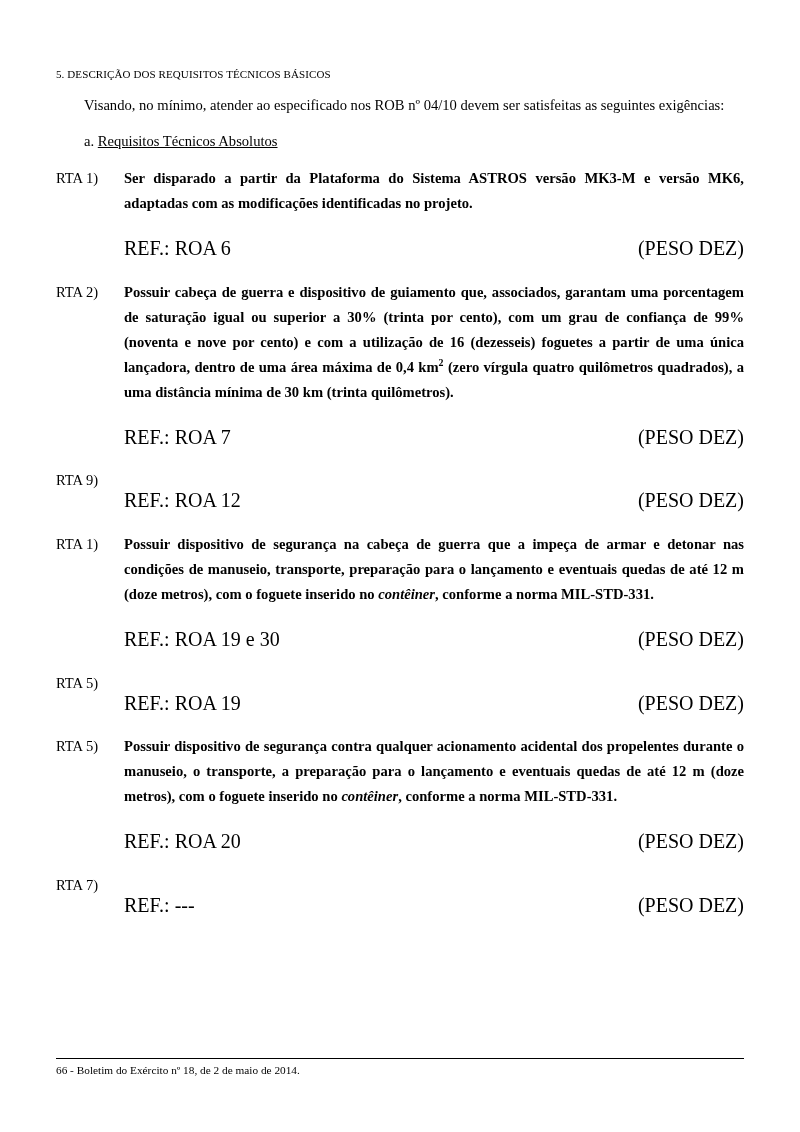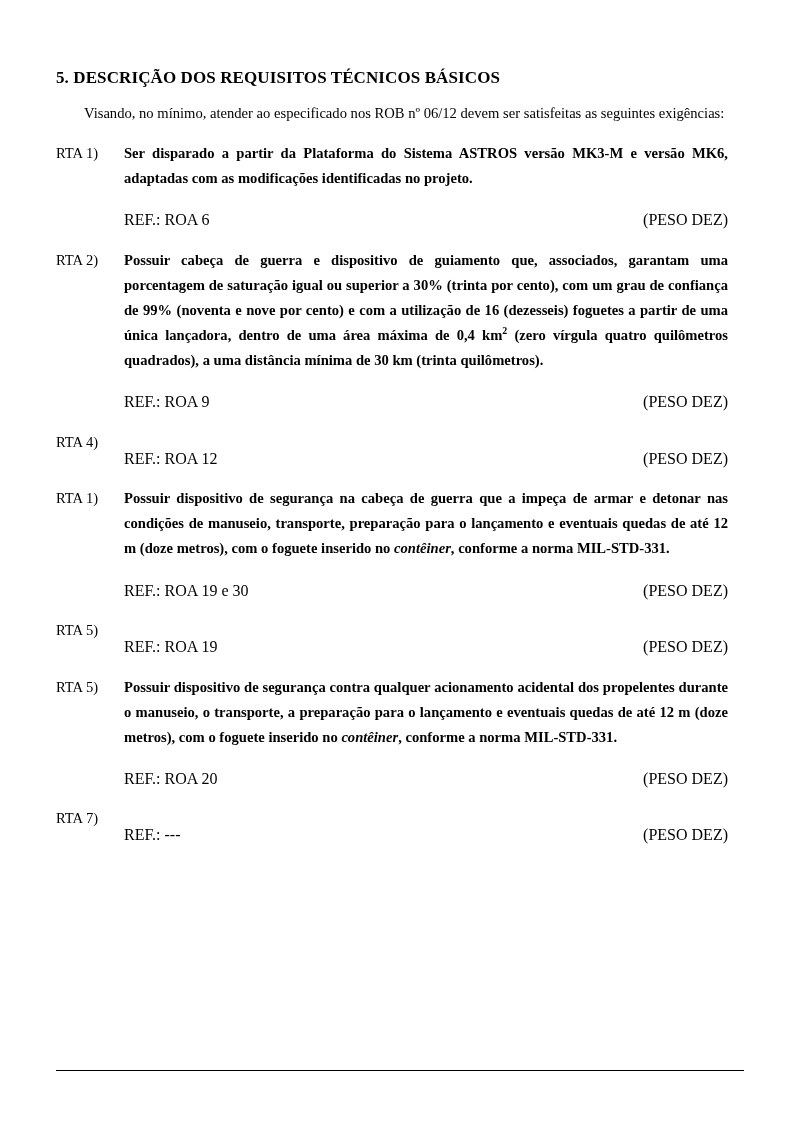--- a/index.html
+++ b/index.html
@@ -22,8 +22,8 @@
     padding: 68px 56px 0 56px;
   }
   .section-title {
-    font-size: 17px;
-    font-weight: bold;
+    font-size: 11px;
+    font-weight: normal;
     letter-spacing: 0.1px;
     margin: 0 0 14px 0;
   }

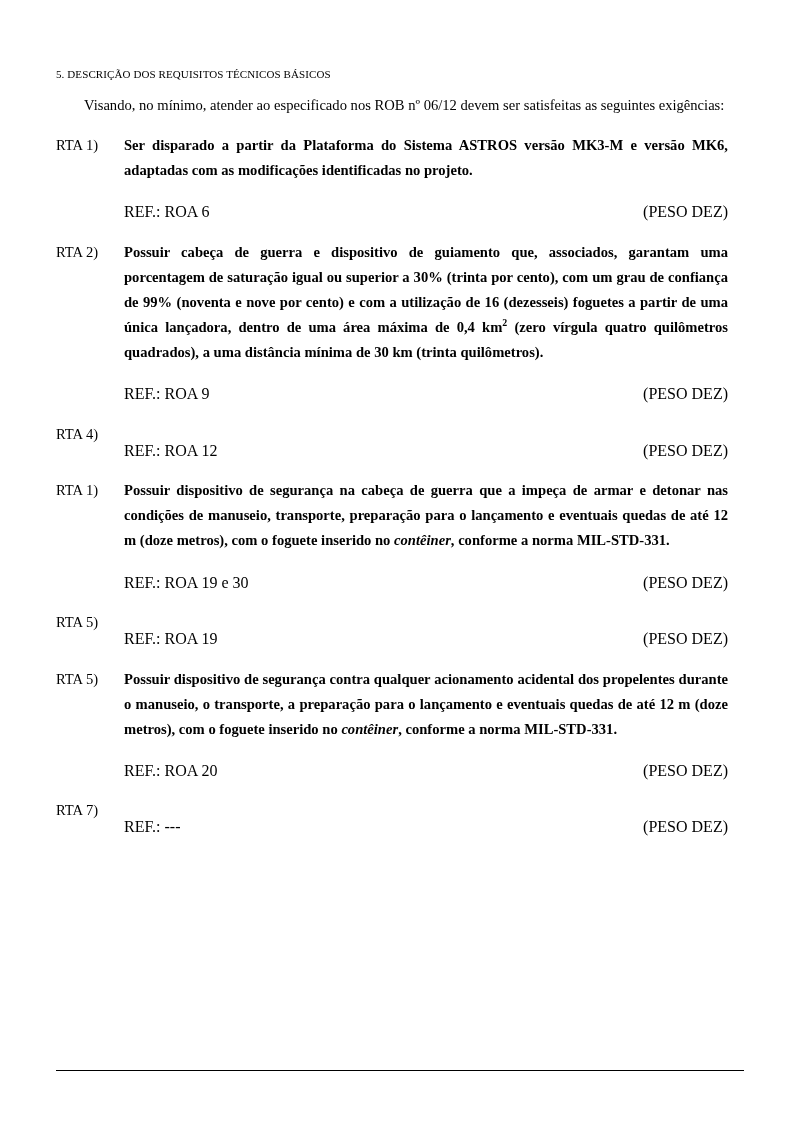--- a/index.html
+++ b/index.html
@@ -111,7 +111,7 @@
 
   <h1 class="section-title">5. DESCRIÇÃO DOS REQUISITOS TÉCNICOS BÁSICOS</h1>
 
-  <p class="intro">Visando, no mínimo, atender ao especificado nos ROB nº 06/12 devem ser satisfeitas as seguintes exigências:</p>
+  <p class="intro">Visando, no mínimo, atender ao especificado nos ROB nº 04/10 devem ser satisfeitas as seguintes exigências:</p>
 
 
   <div id="requirements-container">

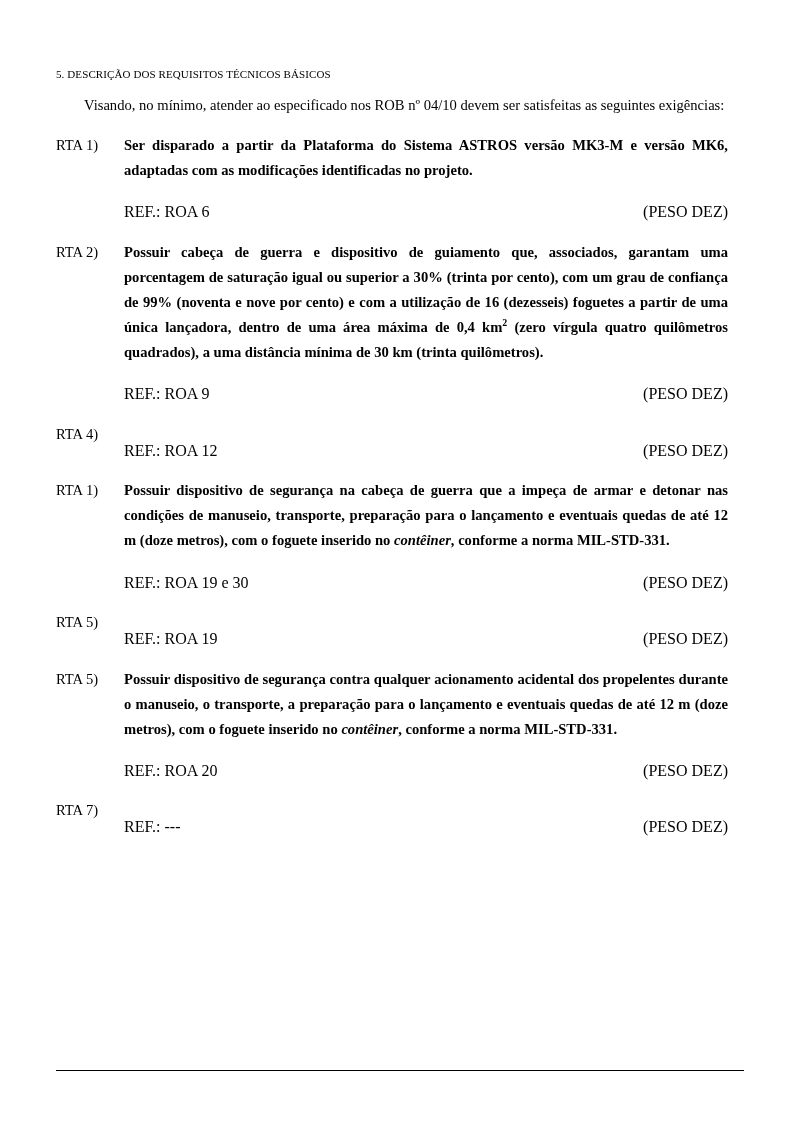--- a/index.html
+++ b/index.html
@@ -113,6 +113,9 @@
 
   <p class="intro">Visando, no mínimo, atender ao especificado nos ROB nº 04/10 devem ser satisfeitas as seguintes exigências:</p>
 
+  <p class="subsection">
+    <span class="sub-letter">a. </span><span class="sub-label">Requisitos Técnicos Absolutos</span>
+  </p>
 
   <div id="requirements-container">
       <div class="req">

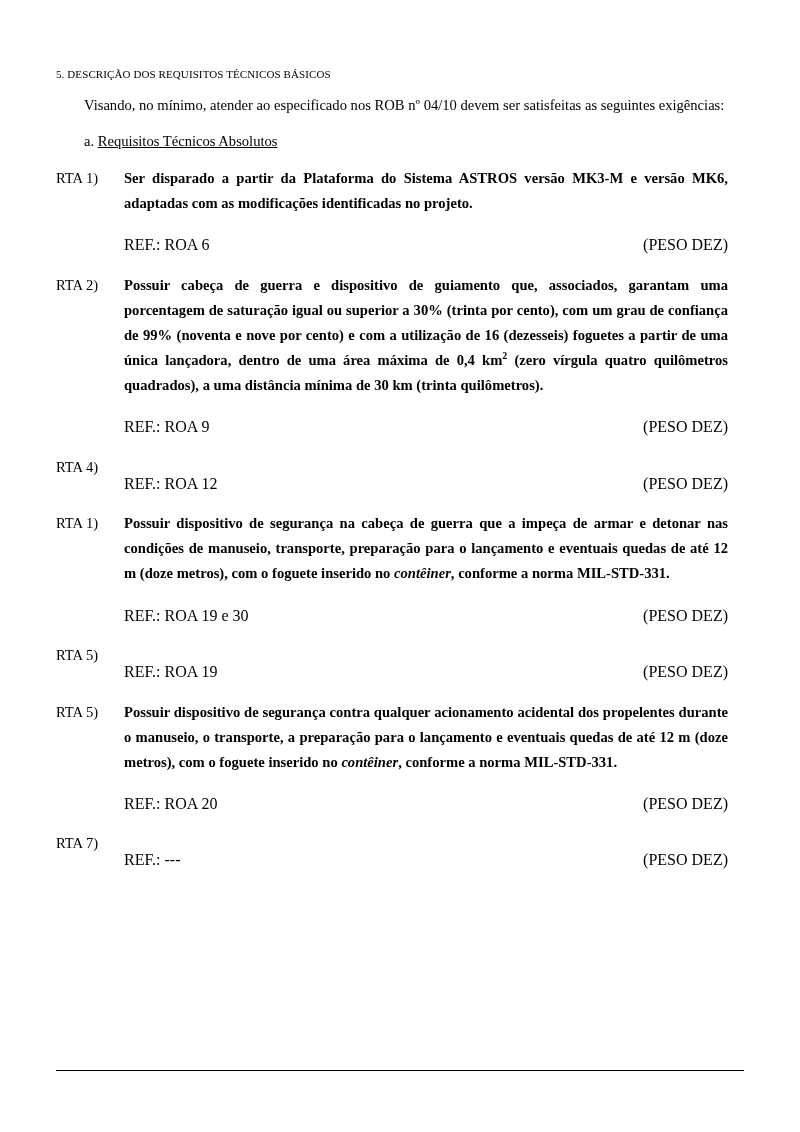--- a/index.html
+++ b/index.html
@@ -48,7 +48,7 @@
   .req {
     display: flex;
     align-items: flex-start;
-    margin: 0 16px 14px 0;
+    margin: 0 0 14px 0;
   }
   .req-tag {
     flex: 0 0 68px;

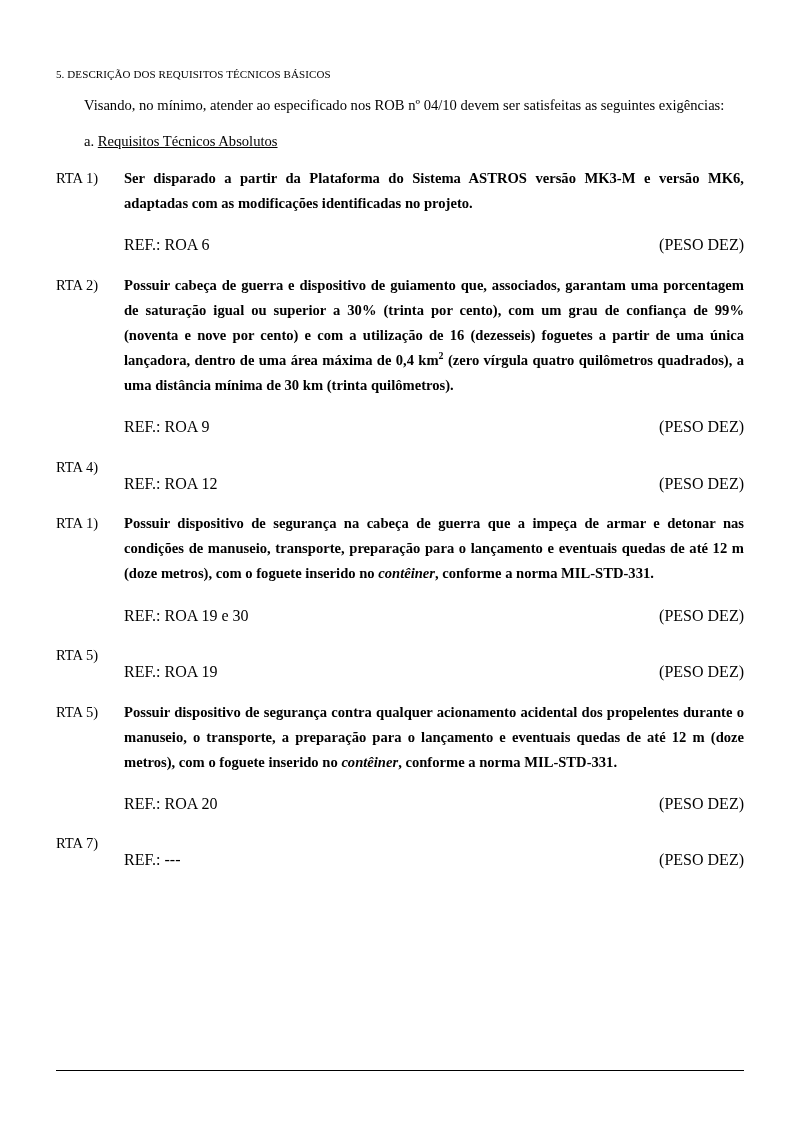--- a/index.html
+++ b/index.html
@@ -70,7 +70,7 @@
     display: flex;
     justify-content: space-between;
     align-items: baseline;
-    font-size: 16px;
+    font-size: 20px;
     line-height: 1.72;
     margin-top: 15px;
   }

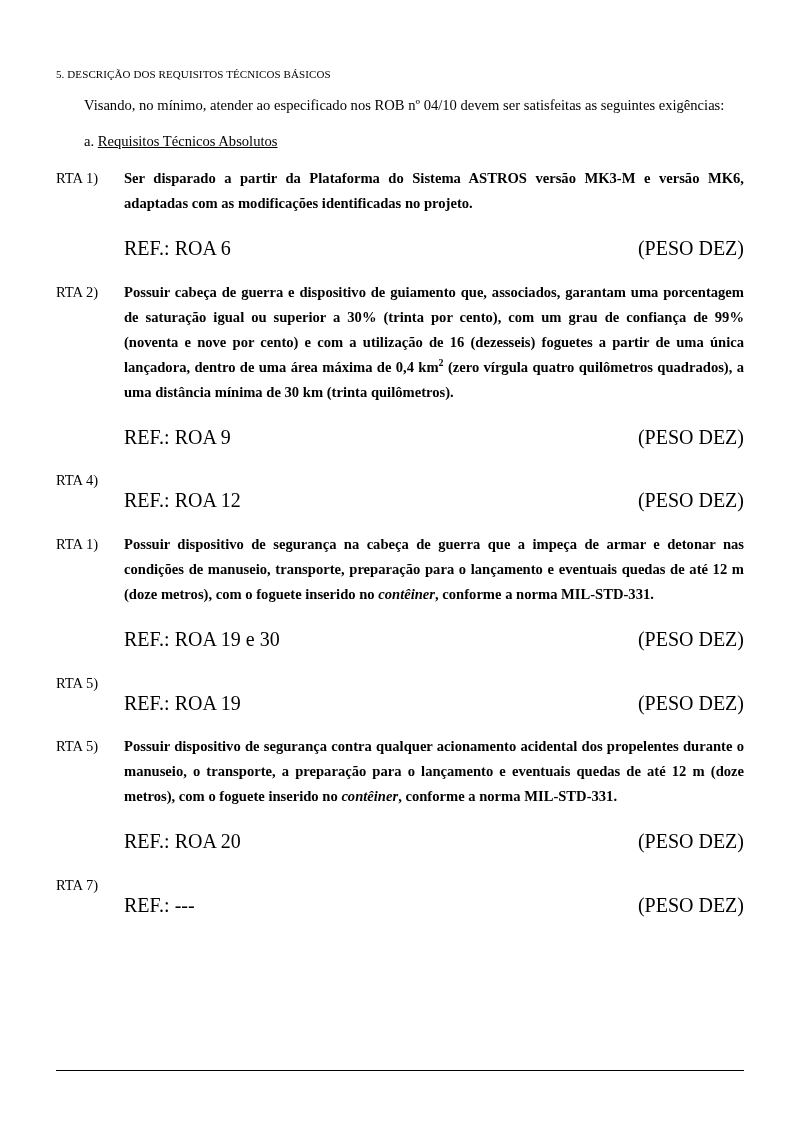--- a/index.html
+++ b/index.html
@@ -133,7 +133,7 @@
         <div class="req-body">
           <p class="req-text">Possuir cabeça de guerra e dispositivo de guiamento que, associados, garantam uma porcentagem de saturação igual ou superior a 30% (trinta por cento), com um grau de confiança de 99% (noventa e nove por cento) e com a utilização de 16 (dezesseis) foguetes a partir de uma única lançadora, dentro de uma área máxima de 0,4 km<sup class="sup">2</sup> (zero vírgula quatro quilômetros quadrados), a uma distância mínima de 30 km (trinta quilômetros).</p>
           <div class="ref-line">
-            <span class="ref-left">REF.: ROA 9</span>
+            <span class="ref-left">REF.: ROA 7</span>
             <span class="ref-right">(PESO DEZ)</span>
           </div>
         </div>

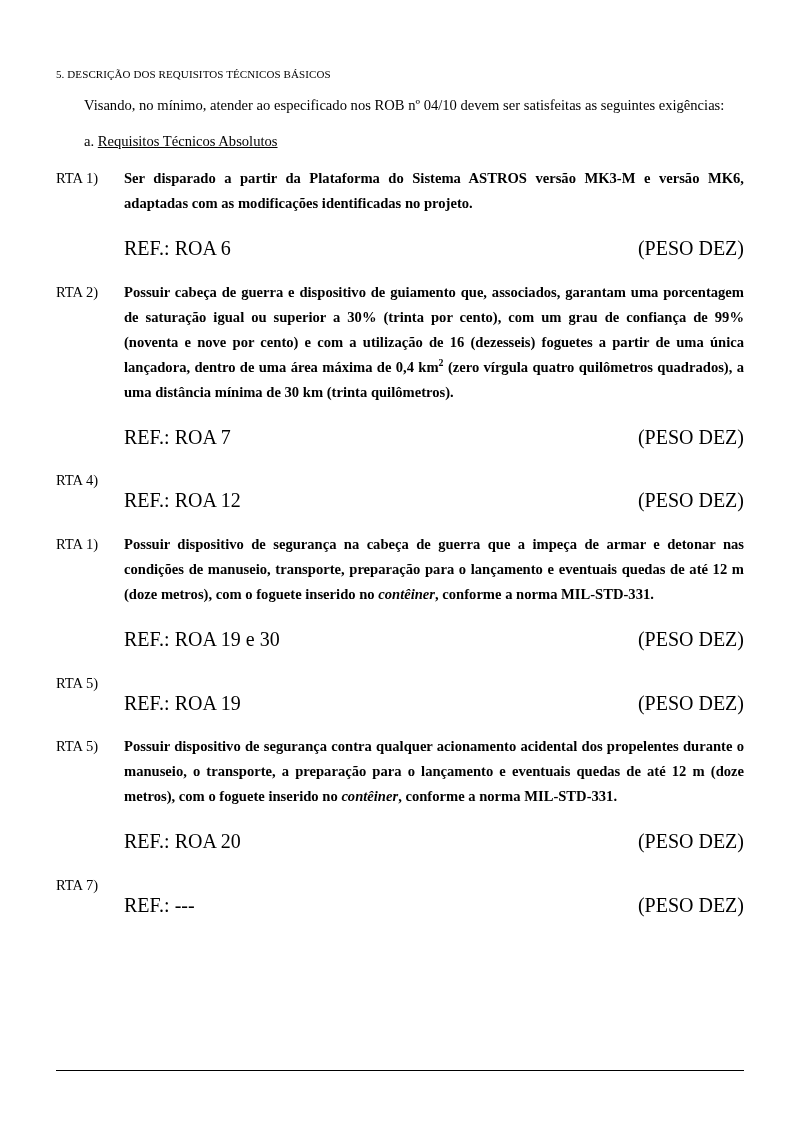--- a/index.html
+++ b/index.html
@@ -139,7 +139,7 @@
         </div>
       </div>
       <div class="req">
-        <div class="req-tag">RTA 4)</div>
+        <div class="req-tag">RTA 9)</div>
         <div class="req-body">
           <div class="ref-line">
             <span class="ref-left">REF.: ROA 12</span>

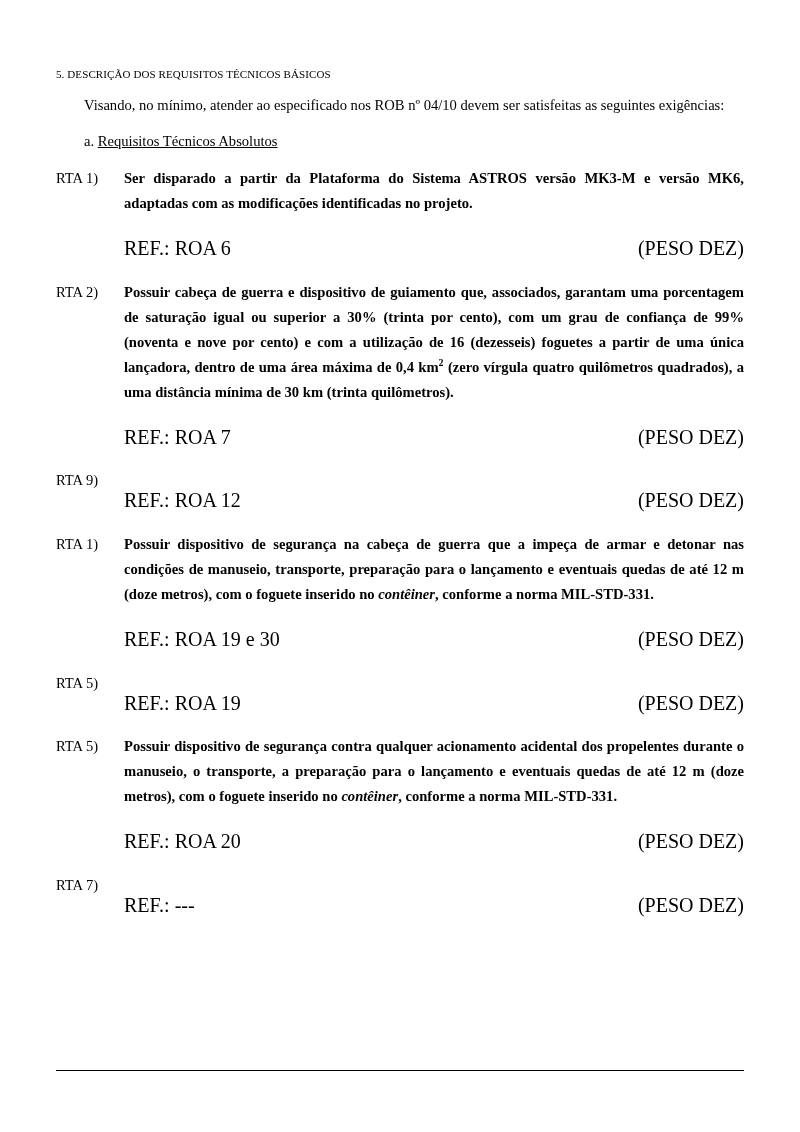--- a/index.html
+++ b/index.html
@@ -189,6 +189,7 @@
 
   <div class="footer">
     <div class="footer-rule"></div>
+    <div class="footer-text">66 - Boletim do Exército nº 18, de 2 de maio de 2014.</div>
   </div>
 
 </div>

